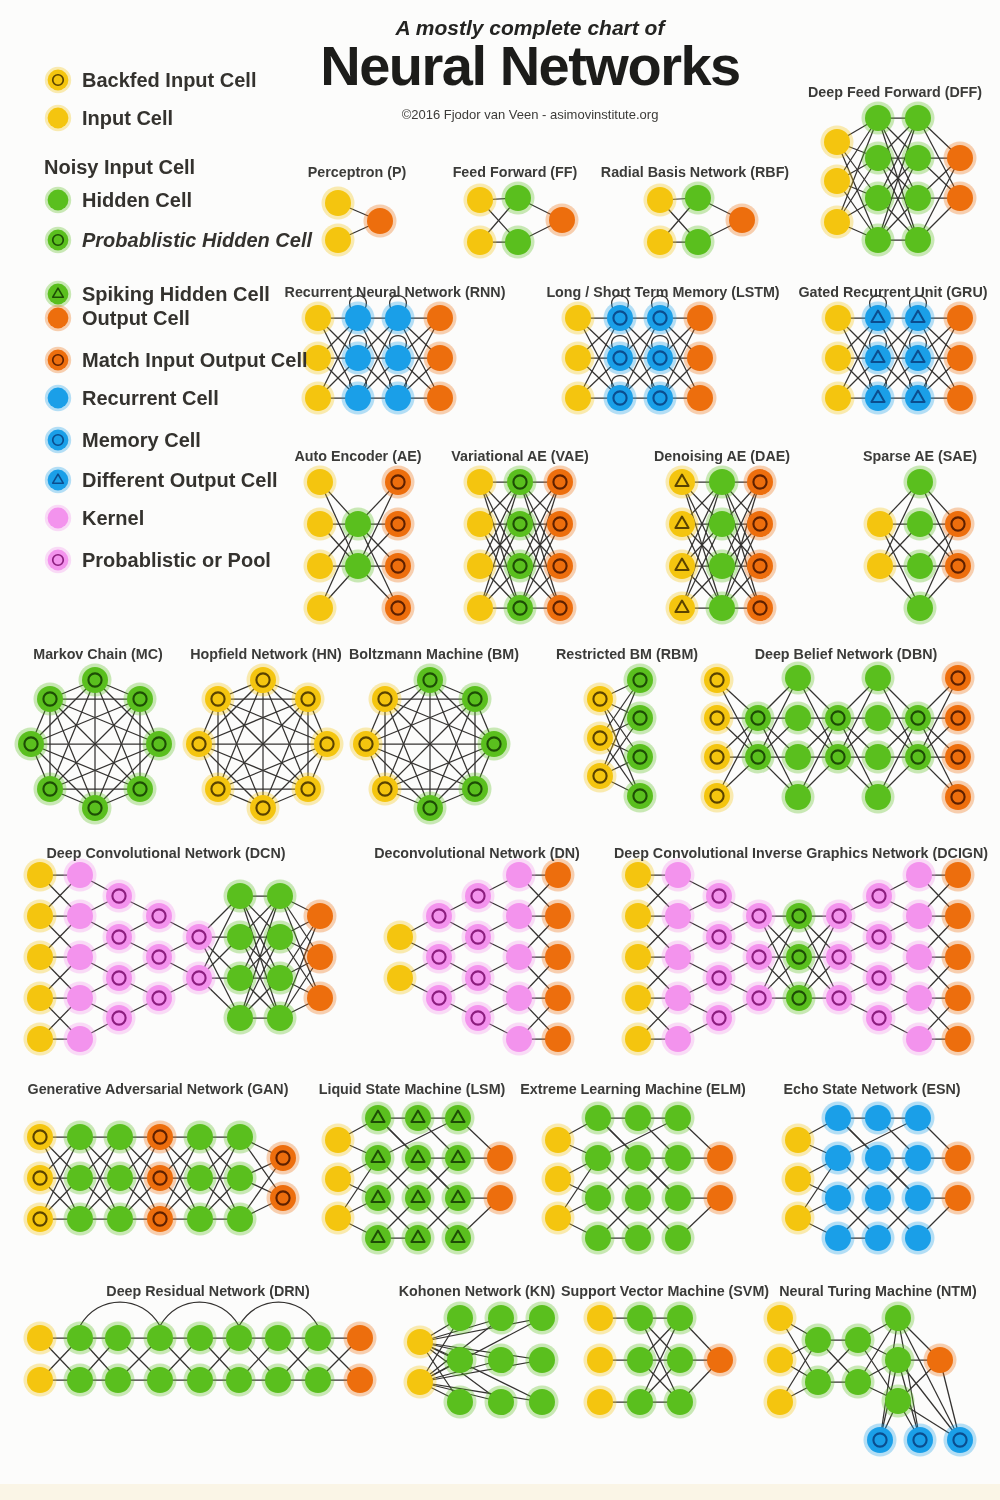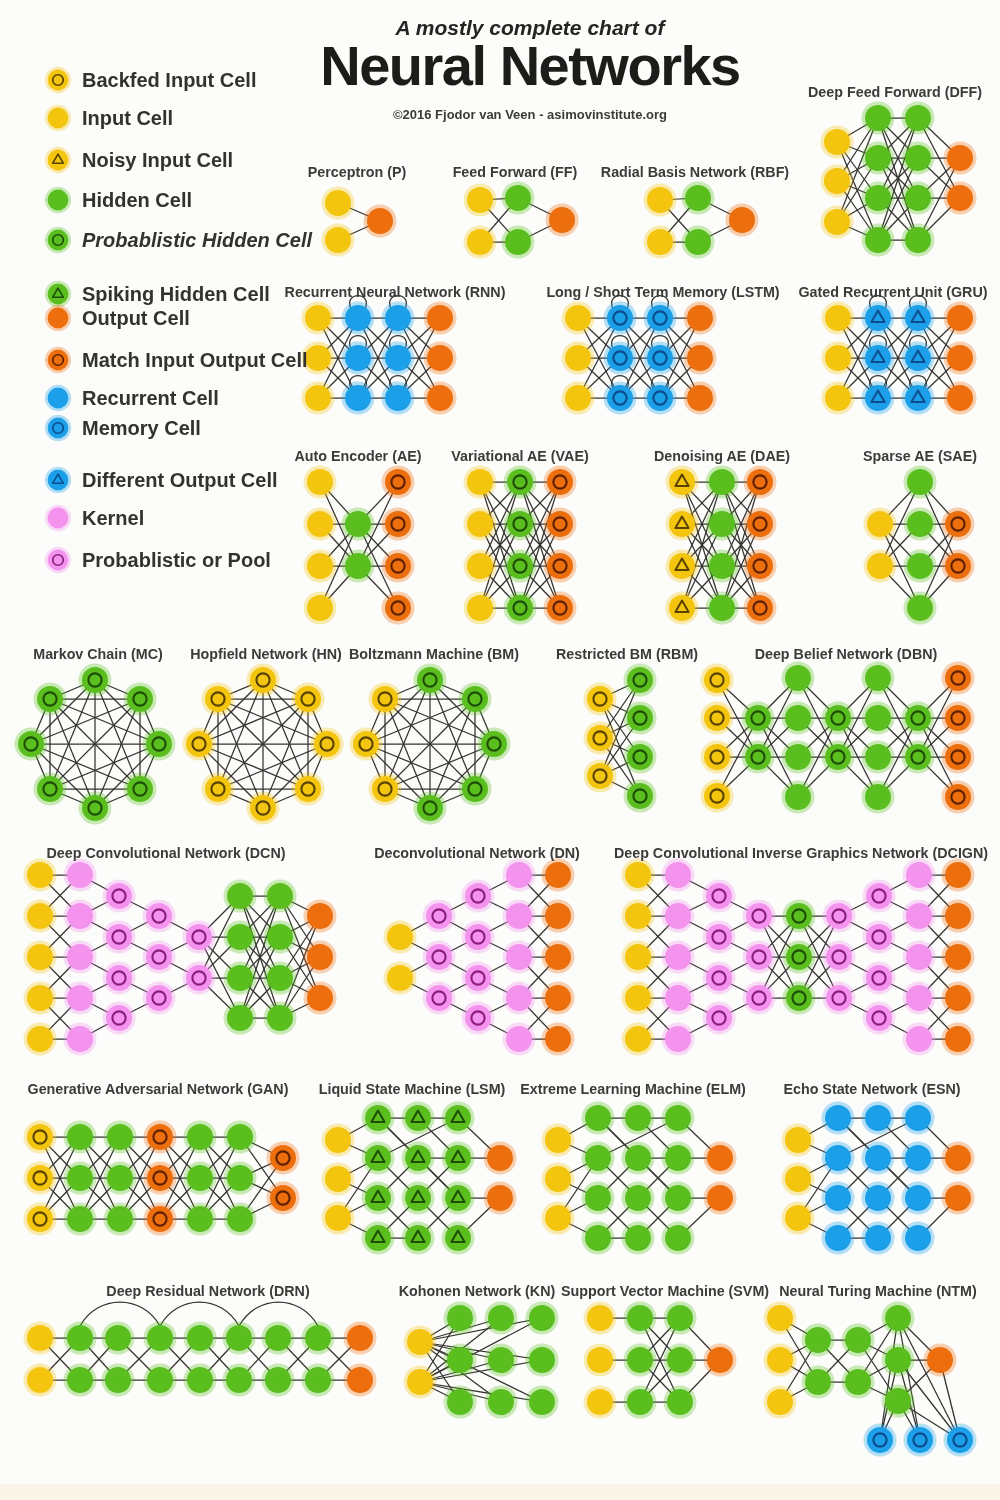--- a/index.html
+++ b/index.html
@@ -12,7 +12,7 @@
   #header{position:absolute;left:250px;top:0;width:560px;text-align:center;}
   .hdr-sub{position:absolute;left:0;right:0;top:16px;font-style:italic;font-weight:700;font-size:21px;color:#242422;}
   .hdr-title{position:absolute;left:0;right:0;top:38px;font-weight:800;font-size:56px;line-height:1;letter-spacing:-1.5px;color:#1c1c1a;}
-  .hdr-copy{position:absolute;left:0;right:0;top:107px;font-size:13px;font-weight:700;color:#3c3b38;}
+  .hdr-copy{position:absolute;left:0;right:0;top:107px;font-size:13px;font-weight:400;color:#3c3b38;}
   #legend{position:absolute;left:0;top:0;}
   .legend-item{position:absolute;left:44px;display:flex;align-items:center;gap:10px;height:28px;}
   .legend-item span.lbl{font-size:20px;font-weight:600;color:#34322e;white-space:nowrap;}

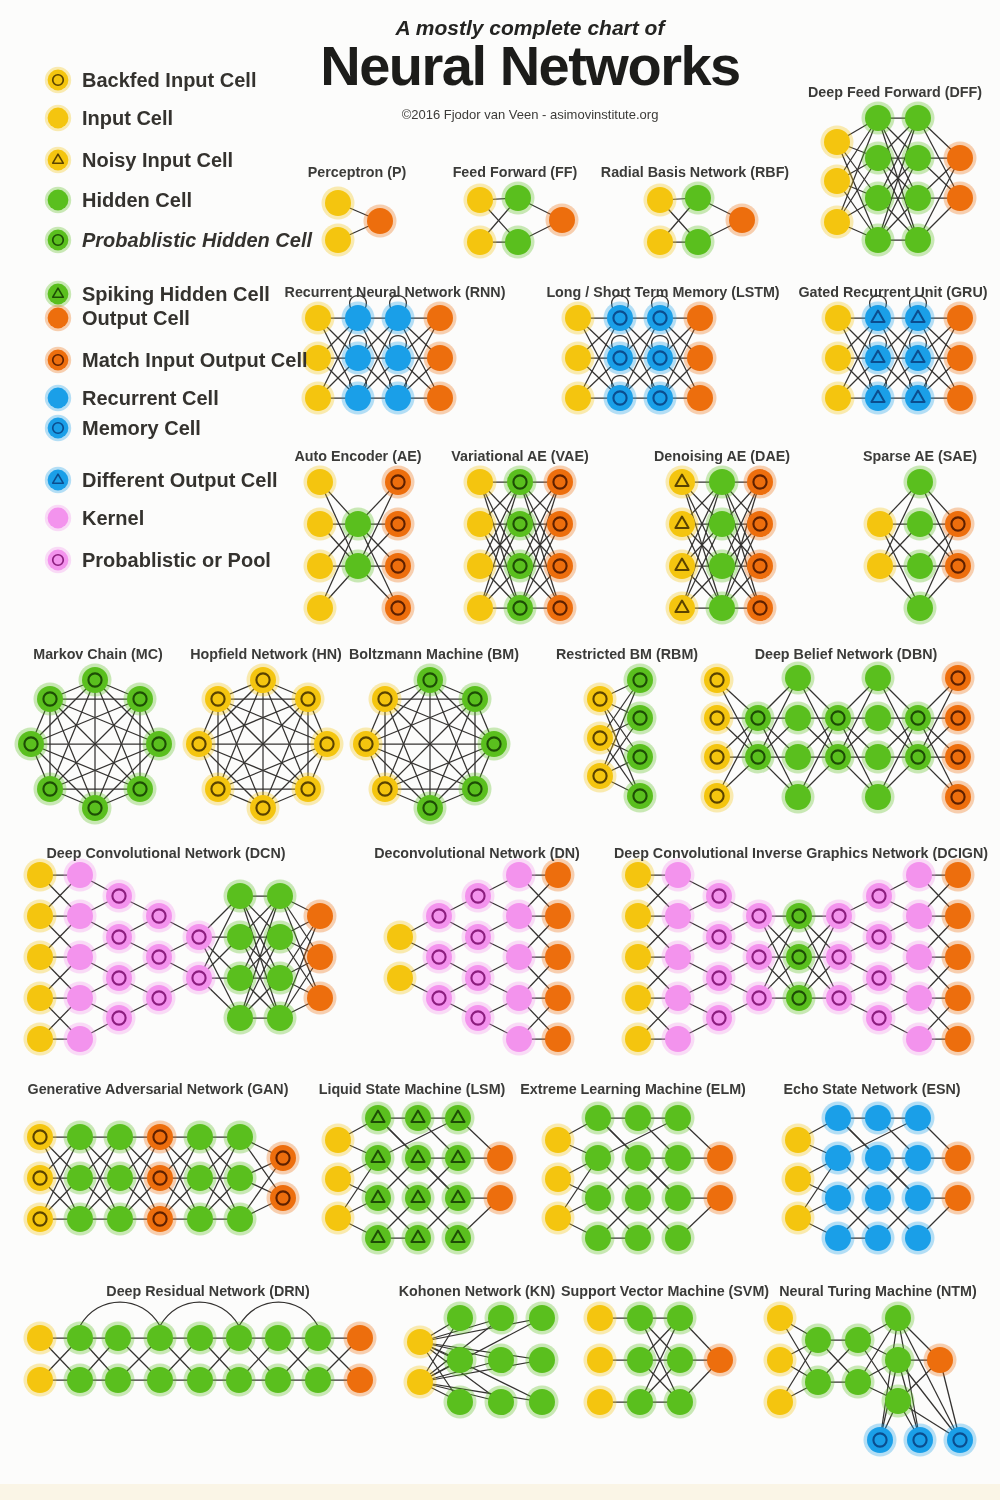--- a/index.html
+++ b/index.html
@@ -2573,7 +2573,7 @@
       </svg>
       <span class="lbl">Input Cell</span>
     </div>
-    <div class="legend-item" style="top: 146px;">
+    <div class="legend-item" style="top: 146px; flex-direction: column;">
       <svg width="28" height="28">
         <g>
           <circle cx="14" cy="14" r="13.200000000000001" fill="#F4C50F" opacity="0.32"></circle>

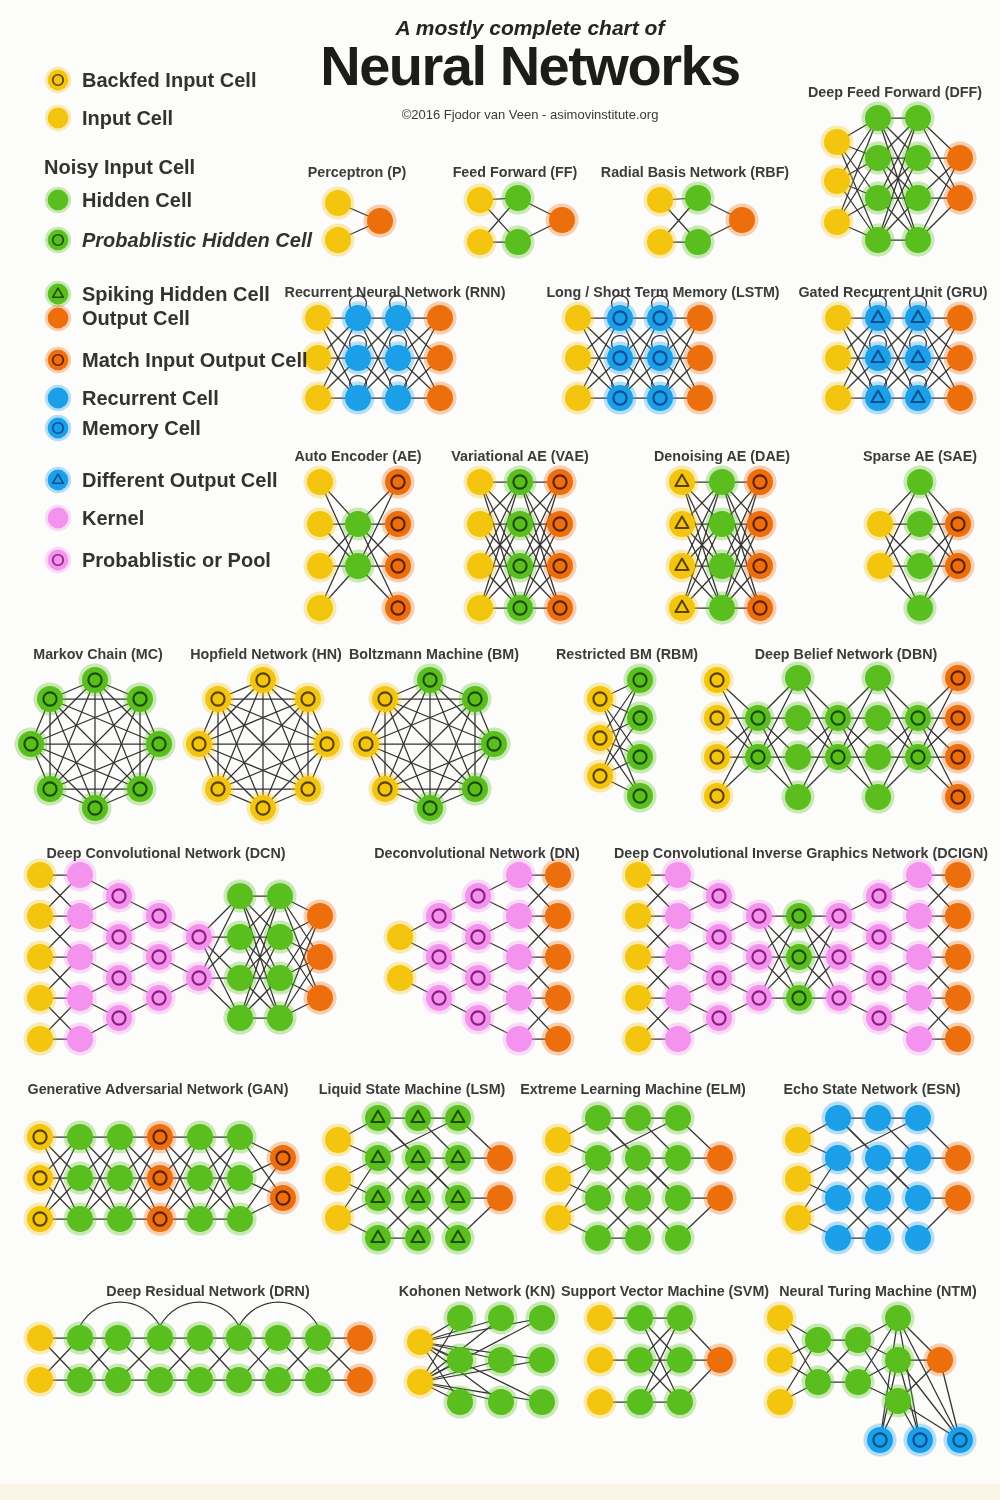--- a/index.html
+++ b/index.html
@@ -2640,7 +2640,7 @@
       </svg>
       <span class="lbl">Recurrent Cell</span>
     </div>
-    <div class="legend-item" style="top: 414px;">
+    <div class="legend-item" style="top: 426px;">
       <svg width="28" height="28">
         <g>
           <circle cx="14" cy="14" r="13.200000000000001" fill="#1A9FE8" opacity="0.32"></circle>

